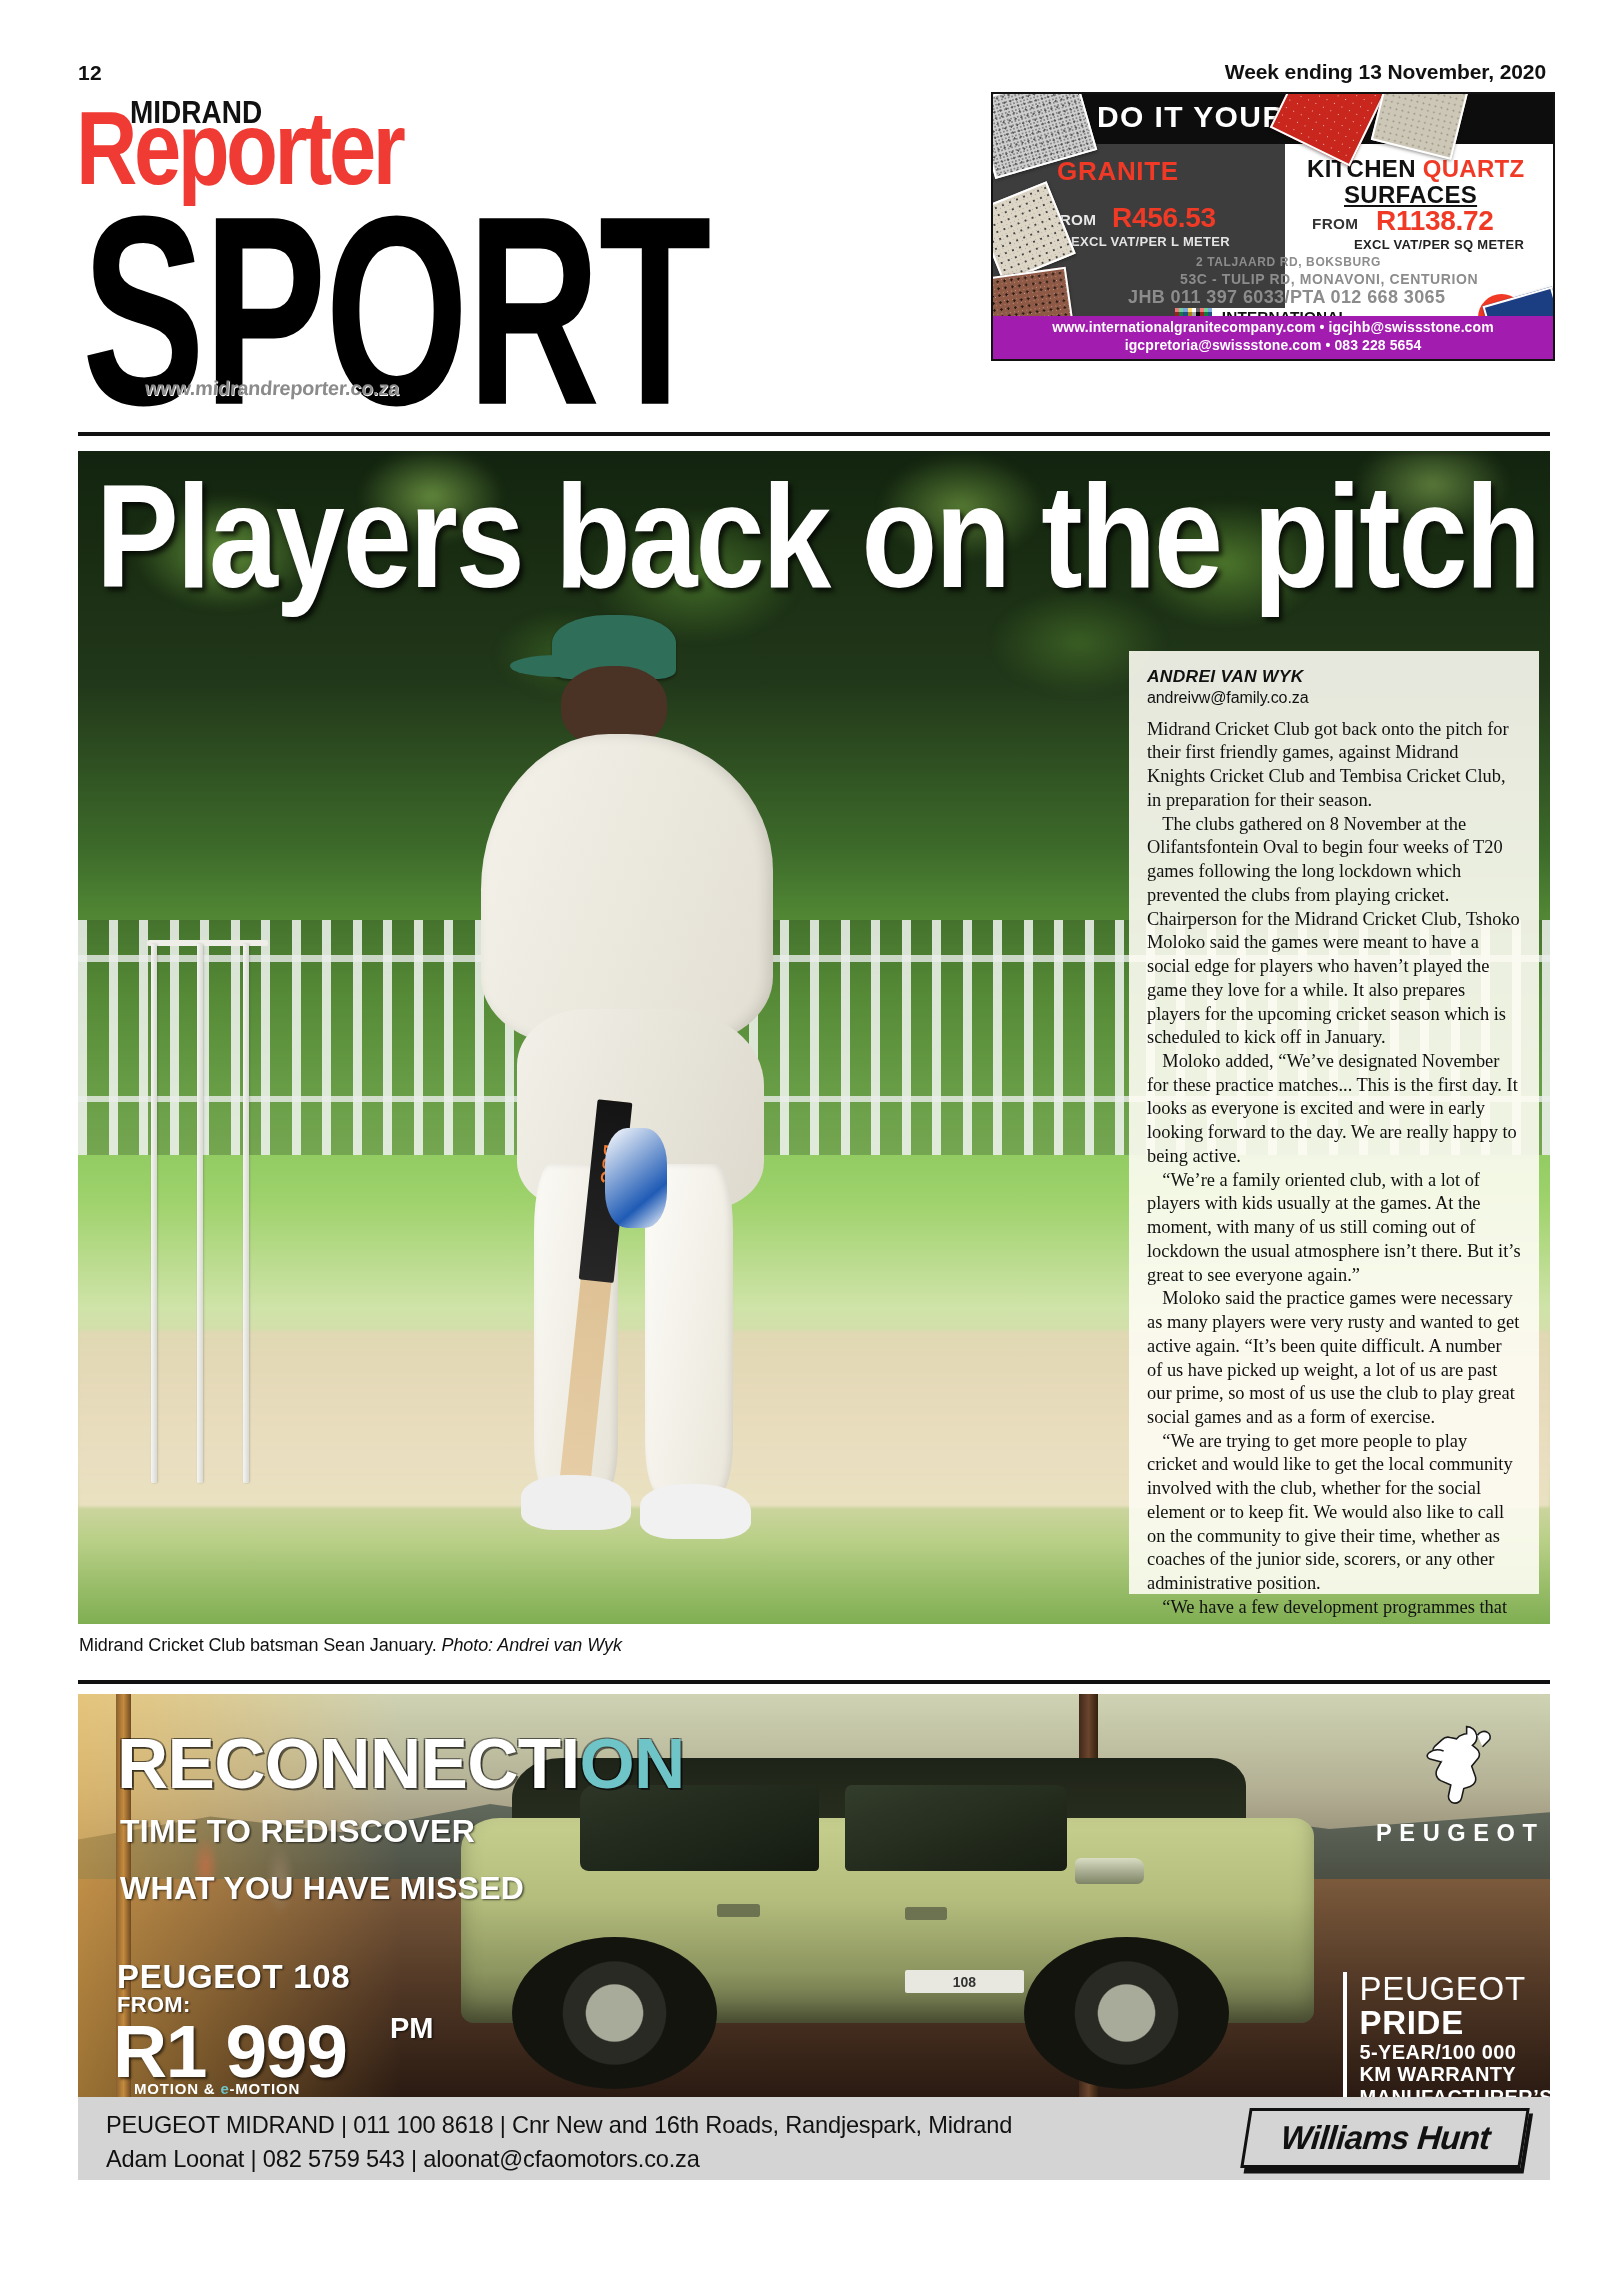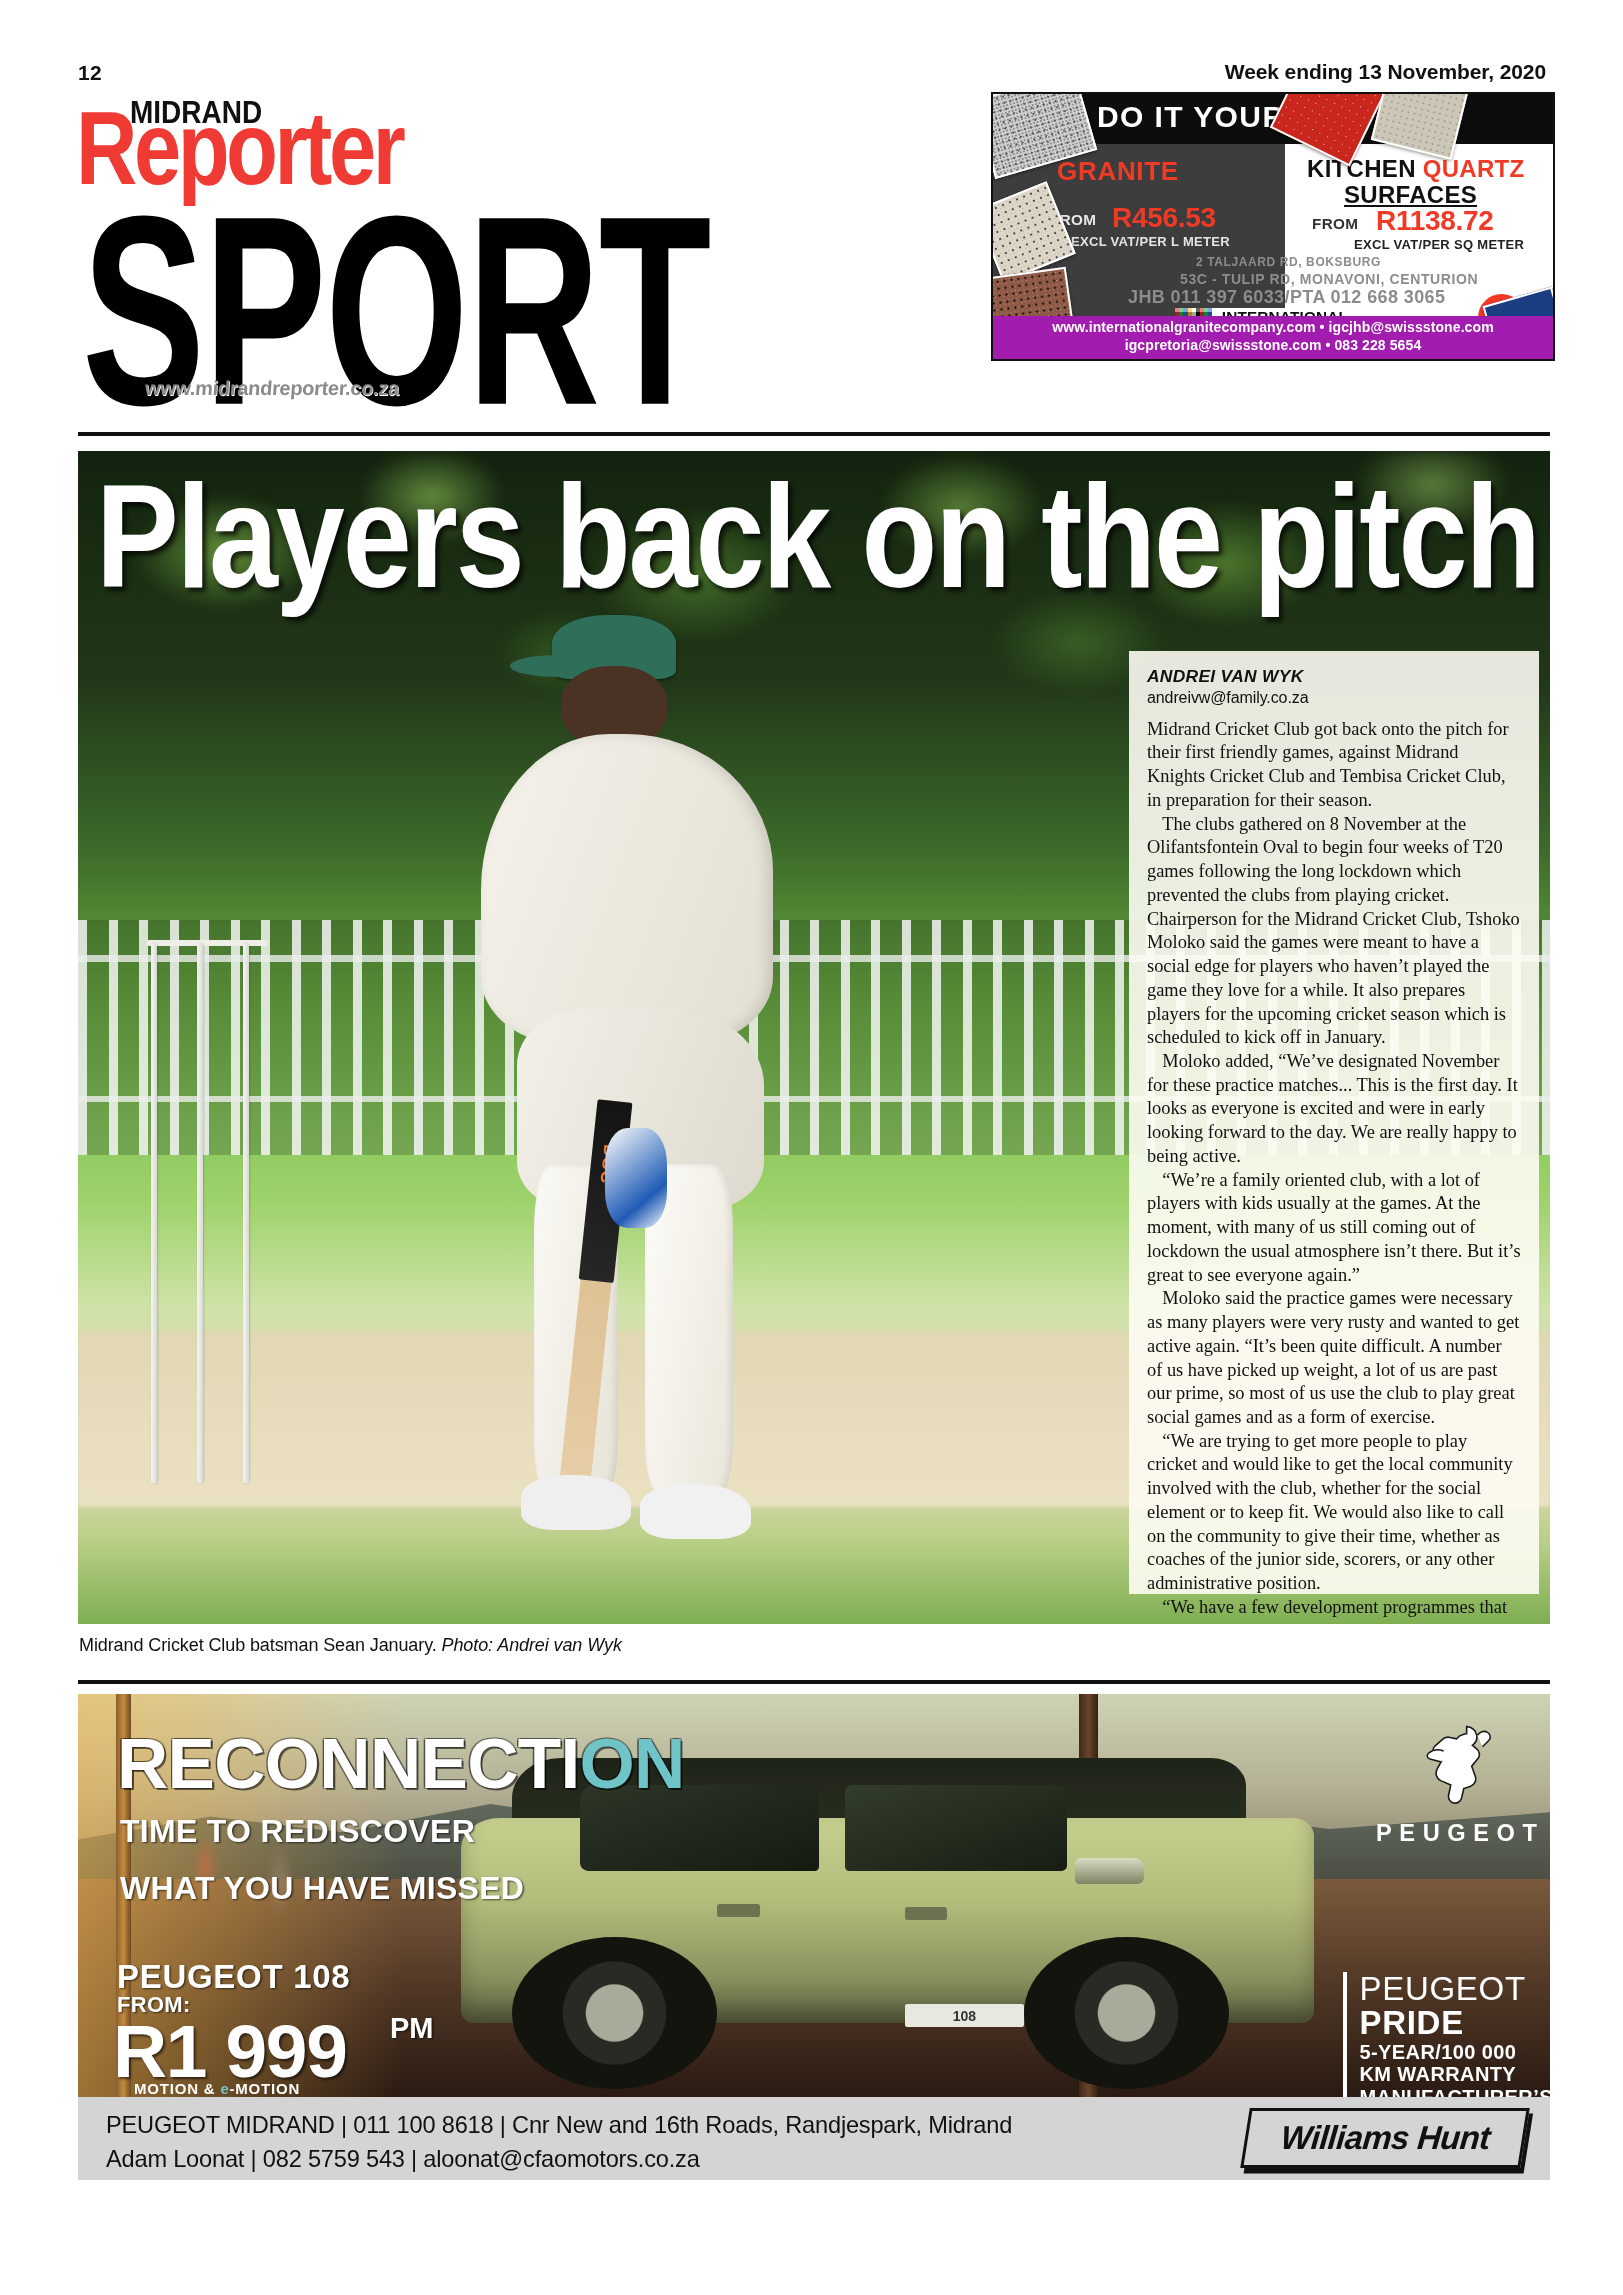--- a/index.html
+++ b/index.html
@@ -356,7 +356,7 @@
   .car-wheel.w2 { left: 66%; }
   .car-plate { position:absolute; left:52%; top:64%; width:14%; height:7%;
     background:#e8e8e0; border-radius:2.1px; display:flex; align-items:center; justify-content:center;
-    font-size:14px; font-weight:bold; color:#333;margin-top:34px; }
+    font-size:14px; font-weight:bold; color:#333; }
 
   .pg-headline {
     position: absolute; left: 39px; top: 29px;

